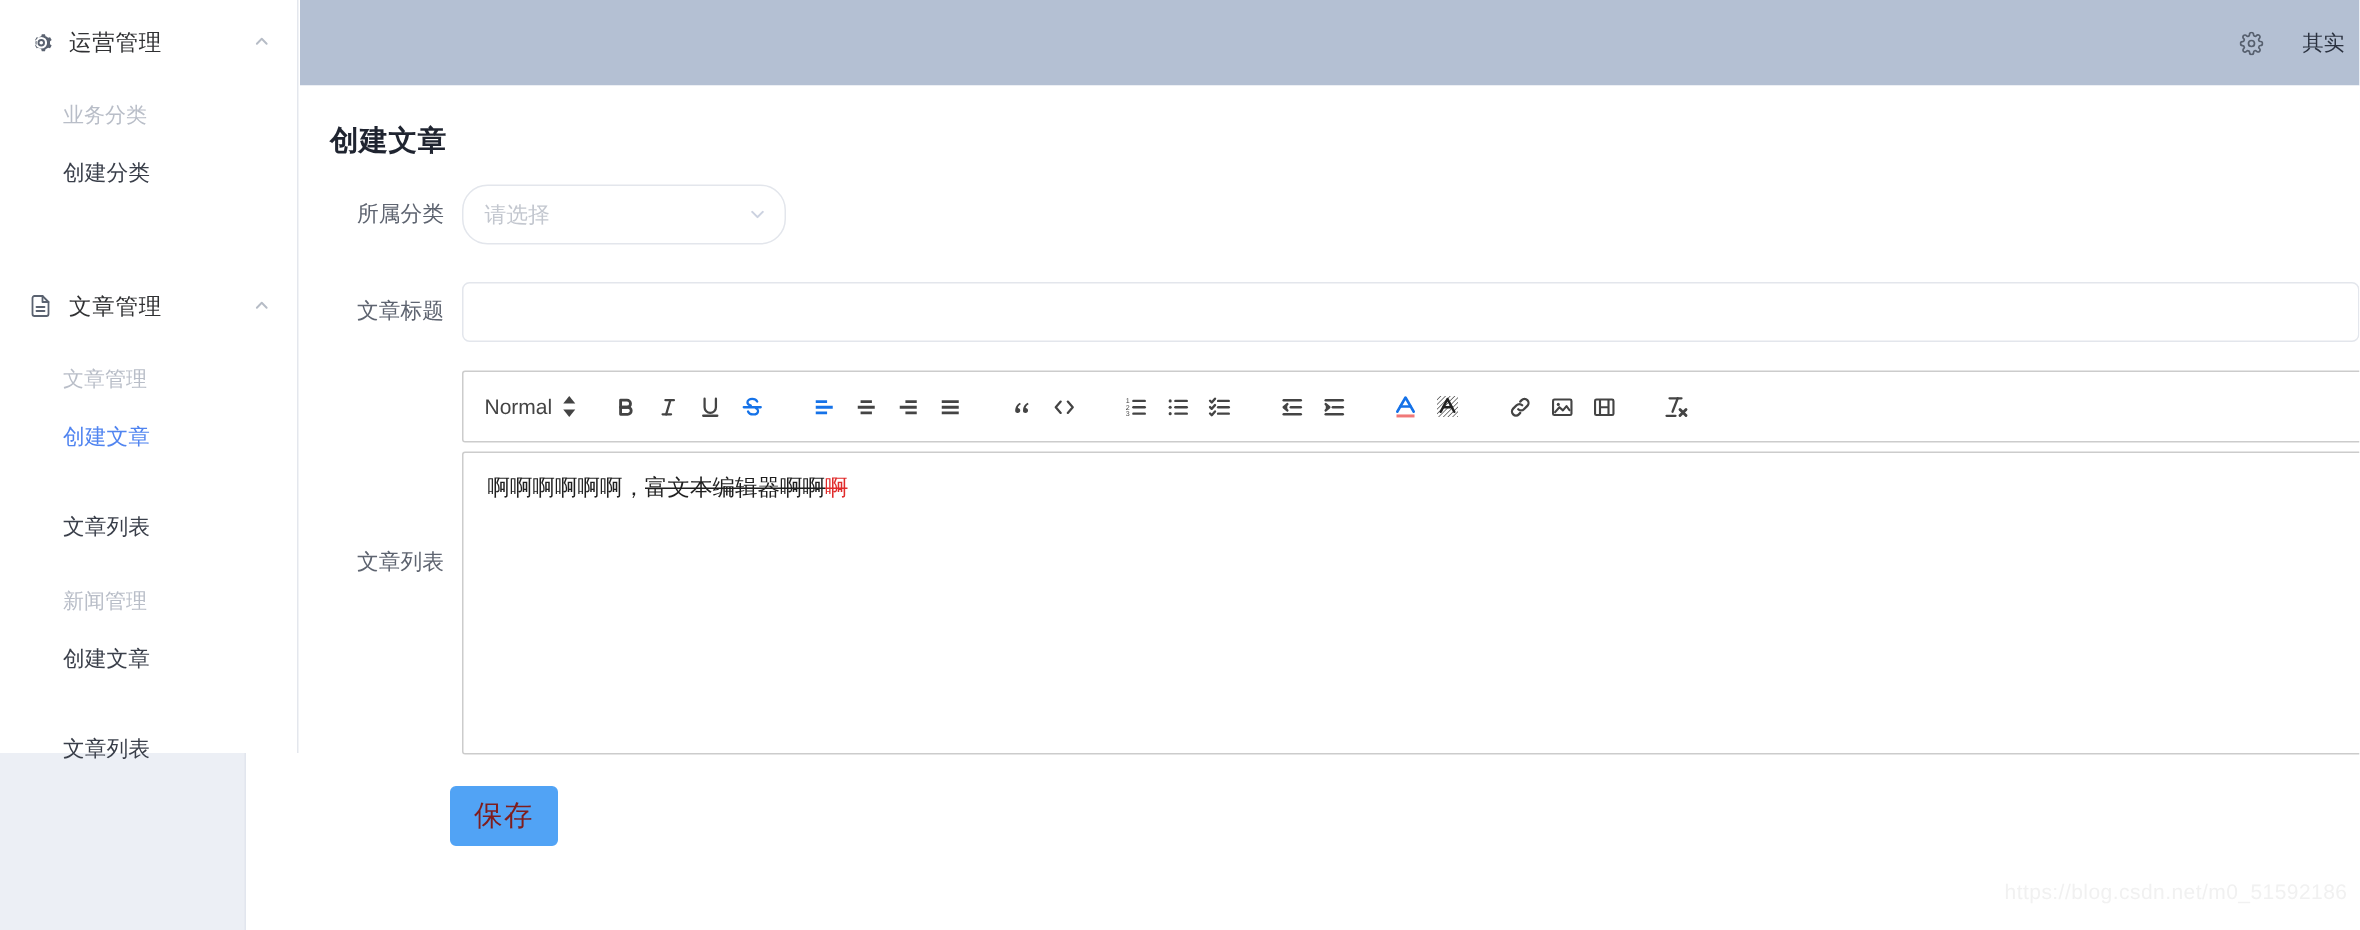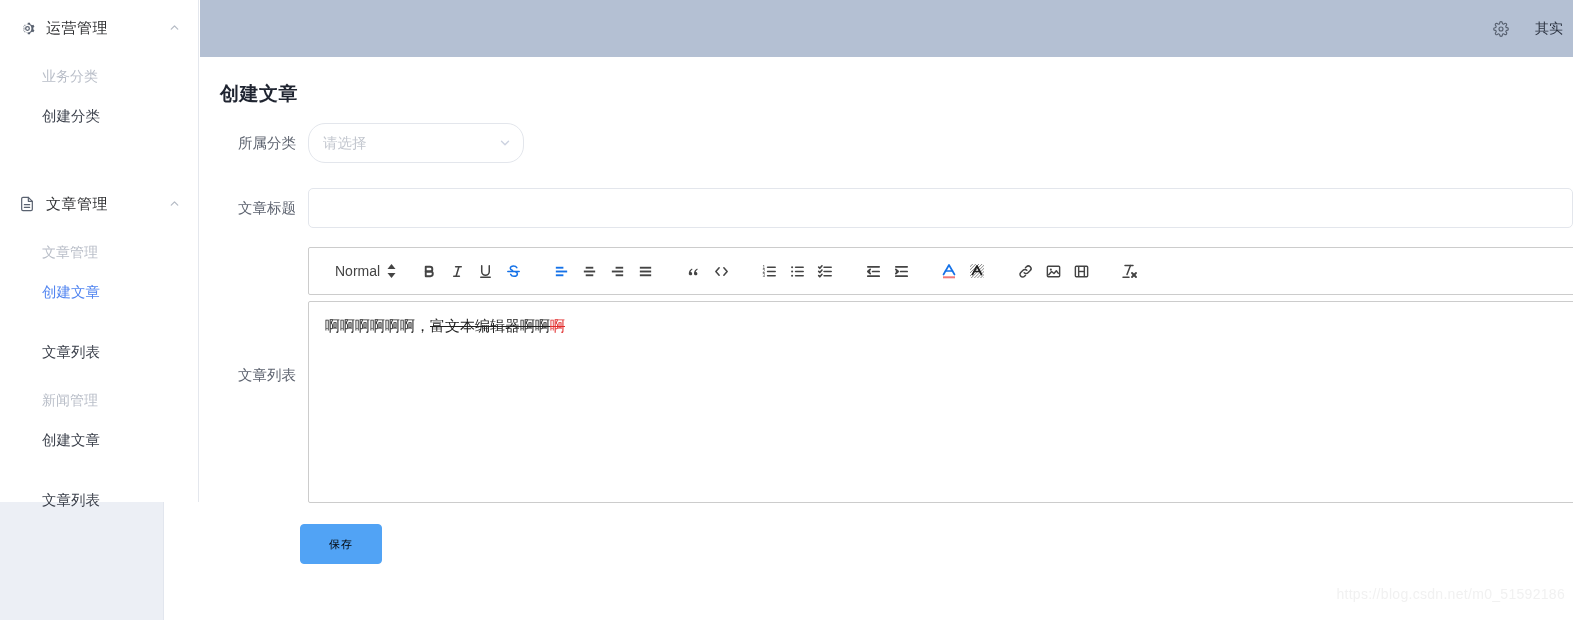--- a/index.html
+++ b/index.html
@@ -154,7 +154,7 @@
   
   .tb-format {
     display: flex; align-items: center;
-    margin: 0 4px 0 18px; cursor: pointer;
+    margin: 0 4px 0 6px; cursor: pointer;
   }
   .tb-format-label {
     font-size: 14px; color: #444; white-space: nowrap;

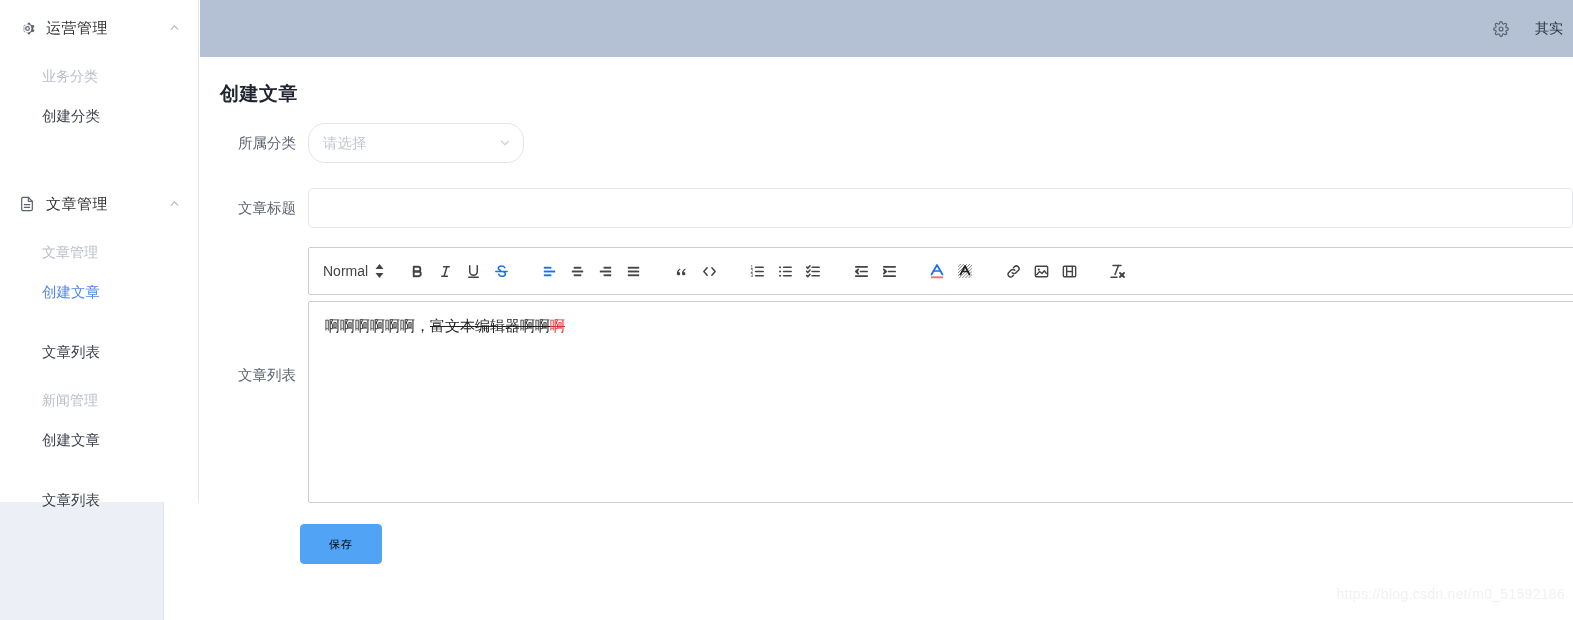--- a/index.html
+++ b/index.html
@@ -175,10 +175,10 @@
   
   .btn-save {
     position: absolute; left: 100px; top: 467px;
-    width: 82px; height: 40px;
+    width: 72px; height: 40px;
     background: #51a3f5; border: 1px solid #51a3f5;
-    border-radius: 4px; color: #000000;
-    font-size: 11px; font-family: inherit;
+    border-radius: 4px; color: #7f1d1d;
+    font-size: 19px; font-family: inherit;
     cursor: pointer; letter-spacing: 1px;
   }
 

